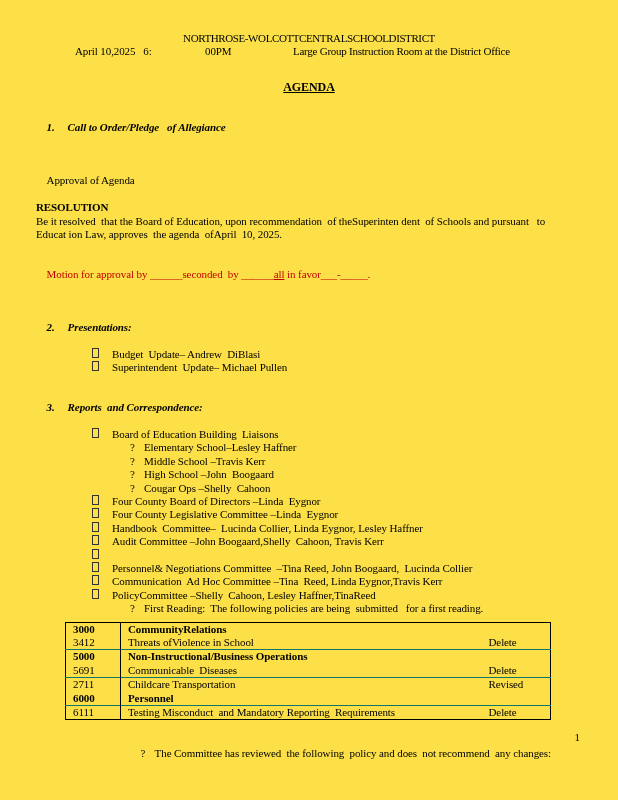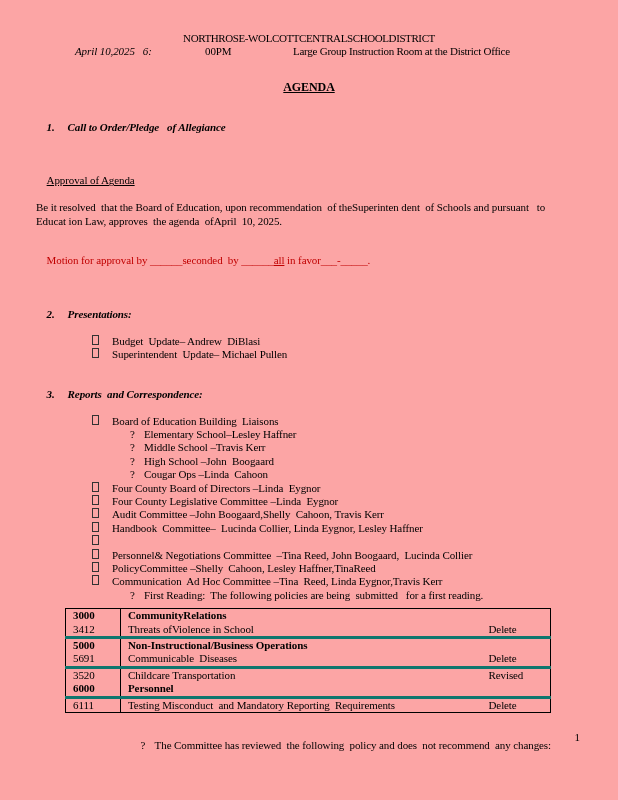--- a/index.html
+++ b/index.html
@@ -4,7 +4,7 @@
 <style>
   html,body{margin:0;padding:0;background:#e8e8e8;}
   .page{
-    width:618px;height:800px;margin:0 auto;background:#fca5a5;position:relative;overflow:hidden;
+    width:618px;height:800px;margin:0 auto;background:#fde047;position:relative;overflow:hidden;
     font-family:"Liberation Serif","DejaVu Serif",serif;font-size:11px;line-height:13.4px;
     color:#000;letter-spacing:-0.1px;
   }

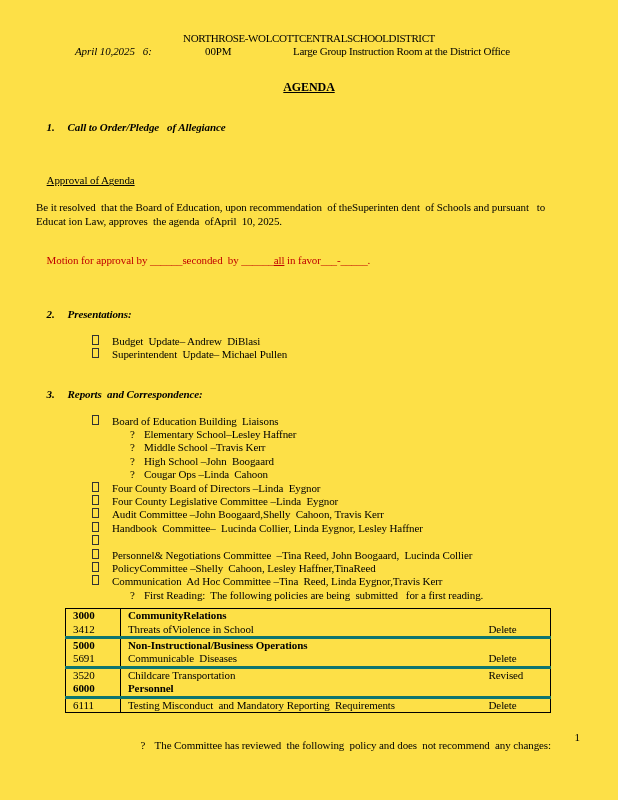--- a/index.html
+++ b/index.html
@@ -12,7 +12,7 @@
   .hdr{padding-top:32px;}
   .hdr .tl{letter-spacing:-0.4px;}
   .info{position:relative;height:14px;}
-  .info .seg-date{position:absolute;left:75px;white-space:pre;font-style:italic;}
+  .info .seg-date{position:absolute;left:75px;white-space:pre;}
   .info .seg-time{position:absolute;left:205px;white-space:pre;}
   .info .seg-loc{position:absolute;left:293px;white-space:pre;letter-spacing:-0.25px;}
   .agenda{margin-top:22px;font-weight:bold;font-size:12px;}

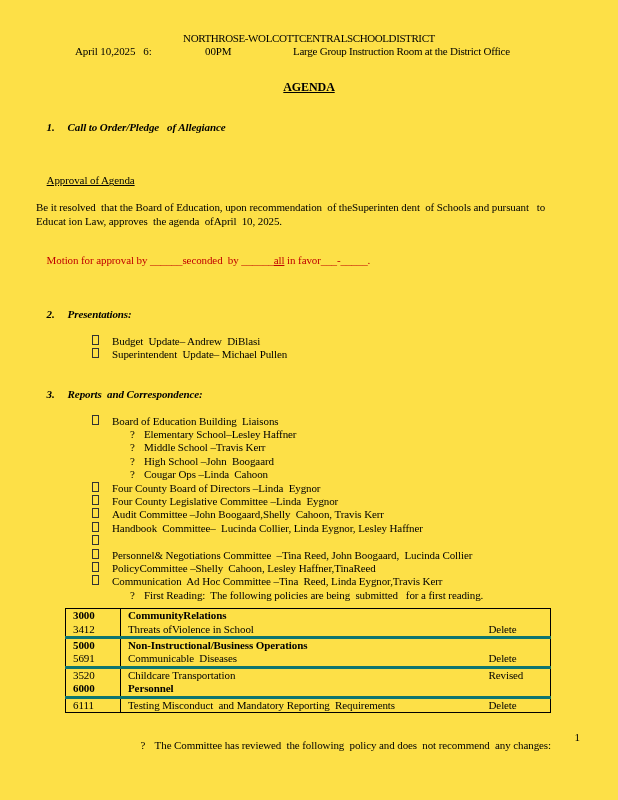--- a/index.html
+++ b/index.html
@@ -21,7 +21,7 @@
   .sec .num{display:inline-block;width:21px;}
   .block{padding-left:36px;white-space:pre-wrap;}
   .approval-h{margin-top:13px;}
-  .approval-h span{text-decoration:underline;text-align:right;}
+  .approval-h span{text-align:right;}
   .res{font-weight:bold;}
   .motion{margin-top:13px;white-space:pre-wrap;}
   .motion .u{text-decoration:underline;}

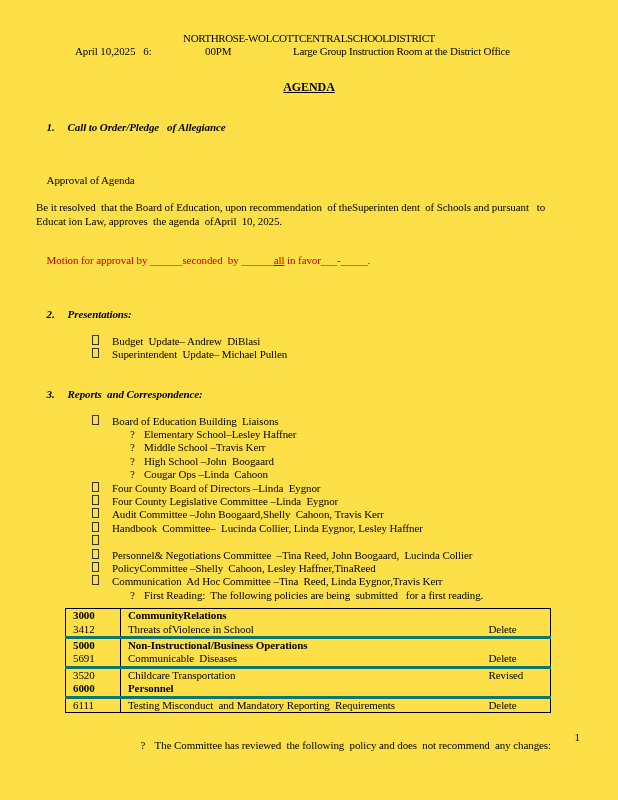--- a/index.html
+++ b/index.html
@@ -65,6 +65,7 @@
   <div class="block approval-h">
     <span>Approval of Agenda</span>
   </div>
+  <div class="block res">RESOLUTION</div>
   <div class="block">Be it resolved  that the Board of Education, upon recommendation  of theSuperinten dent  of Schools and pursuant   to</div>
   <div class="block">Educat ion Law, approves  the agenda  ofApril  10, 2025.</div>
 

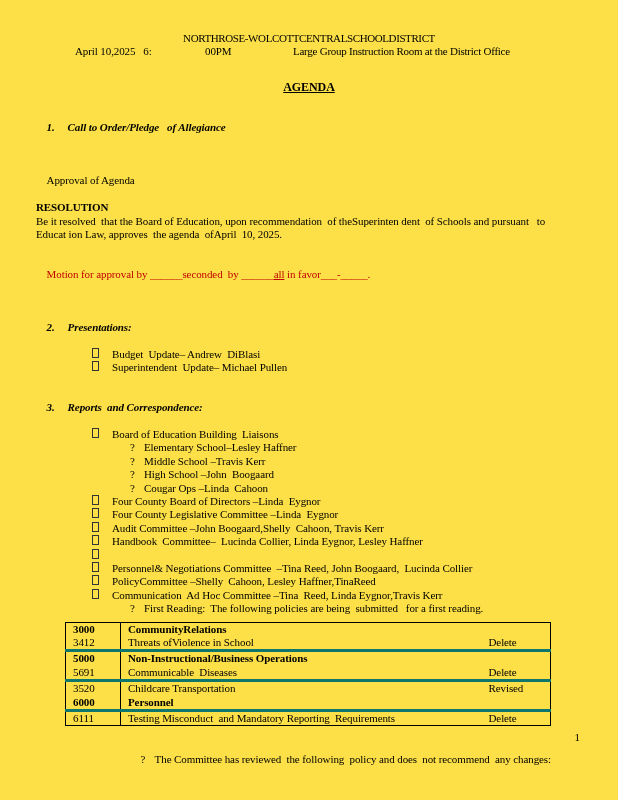--- a/index.html
+++ b/index.html
@@ -89,7 +89,7 @@
       <div class="b2"><span class="q">?</span><span>Elementary School–Lesley Haffner</span></div>
       <div class="b2"><span class="q">?</span><span>Middle School –Travis Kerr</span></div>
       <div class="b2"><span class="q">?</span><span>High School –John  Boogaard</span></div>
-      <div class="b2"><span class="q">?</span><span>Cougar Ops –Linda  Cahoon</span></div>
+      <div class="b2"><span class="q">?</span><span>Cougar Ops –Shelly  Cahoon</span></div>
       <div class="b1"><span class="tofu"></span><span>Four County Board of Directors –Linda  Eygnor</span></div>
       <div class="b1"><span class="tofu"></span><span>Four County Legislative Committee –Linda  Eygnor</span></div>
       <div class="b1"><span class="tofu"></span><span>Audit Committee –John Boogaard,Shelly  Cahoon, Travis Kerr</span></div>

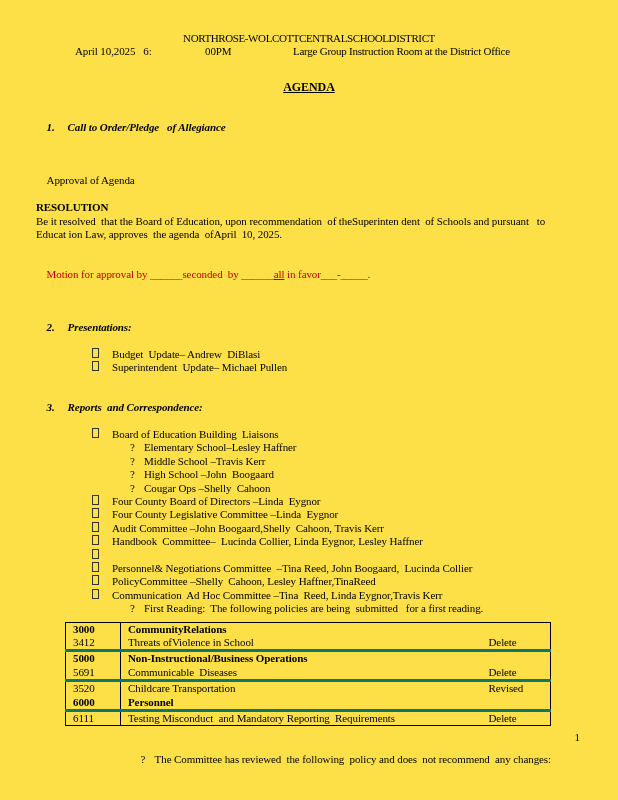--- a/index.html
+++ b/index.html
@@ -92,8 +92,8 @@
       <div class="b2"><span class="q">?</span><span>Cougar Ops –Shelly  Cahoon</span></div>
       <div class="b1"><span class="tofu"></span><span>Four County Board of Directors –Linda  Eygnor</span></div>
       <div class="b1"><span class="tofu"></span><span>Four County Legislative Committee –Linda  Eygnor</span></div>
+      <div class="b1"><span class="tofu"></span><span>Handbook  Committee–  Lucinda Collier, Linda Eygnor, Lesley Haffner</span></div>
       <div class="b1"><span class="tofu"></span><span>Audit Committee –John Boogaard,Shelly  Cahoon, Travis Kerr</span></div>
-      <div class="b1"><span class="tofu"></span><span>Handbook  Committee–  Lucinda Collier, Linda Eygnor, Lesley Haffner</span></div>
       <div class="b1"><span class="tofu"></span></div>
       <div class="b1"><span class="tofu"></span><span>Personnel&amp; Negotiations Committee  –Tina Reed, John Boogaard,  Lucinda Collier</span></div>
       <div class="b1"><span class="tofu"></span><span>PolicyCommittee –Shelly  Cahoon, Lesley Haffner,TinaReed</span></div>

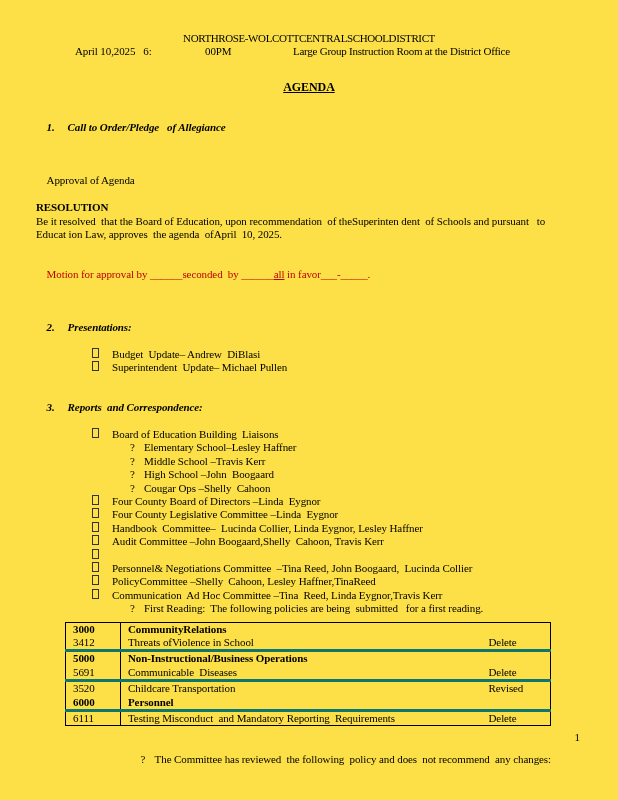--- a/index.html
+++ b/index.html
@@ -96,8 +96,8 @@
       <div class="b1"><span class="tofu"></span><span>Audit Committee –John Boogaard,Shelly  Cahoon, Travis Kerr</span></div>
       <div class="b1"><span class="tofu"></span></div>
       <div class="b1"><span class="tofu"></span><span>Personnel&amp; Negotiations Committee  –Tina Reed, John Boogaard,  Lucinda Collier</span></div>
+      <div class="b1"><span class="tofu"></span><span>Communication  Ad Hoc Committee –Tina  Reed, Linda Eygnor,Travis Kerr</span></div>
       <div class="b1"><span class="tofu"></span><span>PolicyCommittee –Shelly  Cahoon, Lesley Haffner,TinaReed</span></div>
-      <div class="b1"><span class="tofu"></span><span>Communication  Ad Hoc Committee –Tina  Reed, Linda Eygnor,Travis Kerr</span></div>
       <div class="b2"><span class="q">?</span><span>First Reading:  The following policies are being  submitted   for a first reading.</span></div>
     </div>
 

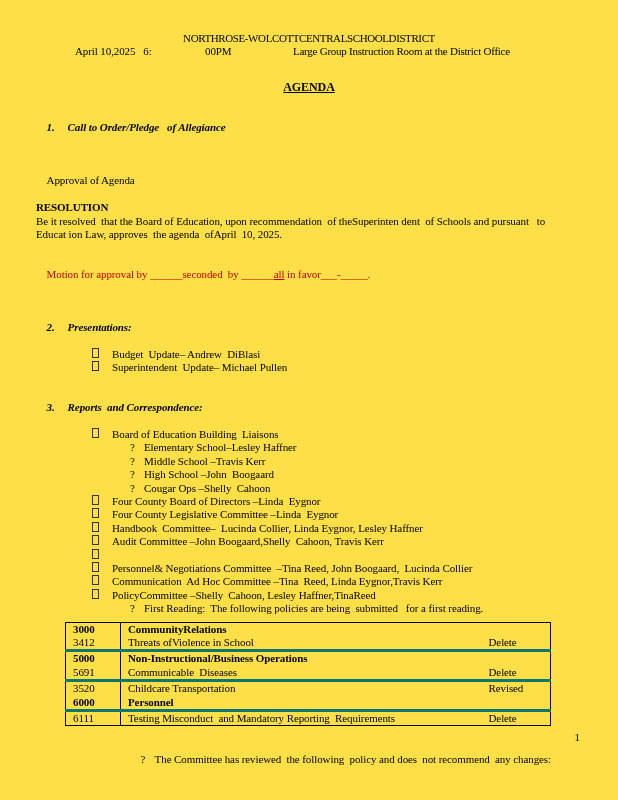--- a/index.html
+++ b/index.html
@@ -34,7 +34,7 @@
   table.policy td{padding:0 0 0 7px;line-height:13.4px;vertical-align:top;overflow:hidden;white-space:pre-wrap;}
   table.policy td.code{border-right:1px solid #000;}
   table.policy td.act{padding-left:0;}
-  table.policy tr.rule td{border-top:3px solid #0f766e;}
+  table.policy tr.rule td{border-top:1px solid #0f766e;}
   table.policy tr.cat{font-weight:bold;margin-left:20px;}
   .t1{margin-top:6px;}
   .pageno{position:absolute;right:38px;top:731px;}

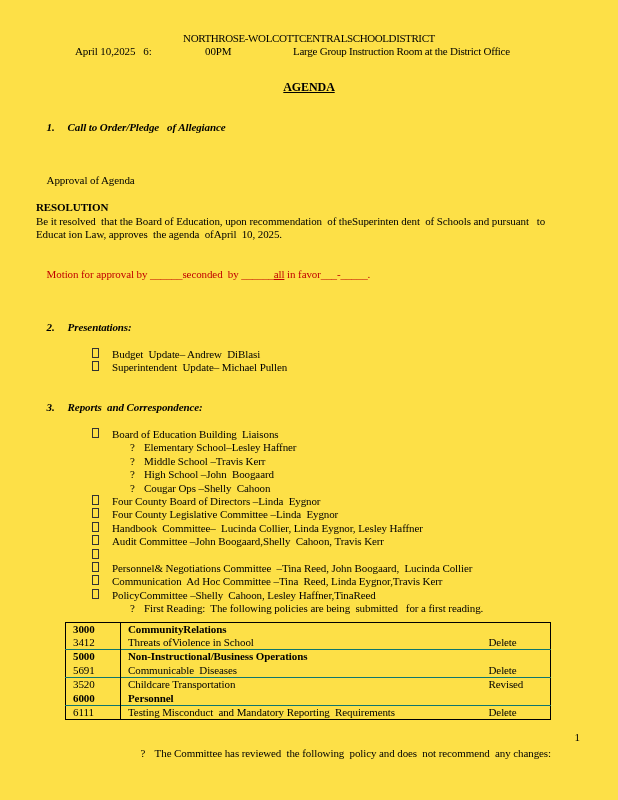--- a/index.html
+++ b/index.html
@@ -129,7 +129,7 @@
           <td class="act">Delete</td>
         </tr>
         <tr class="rule">
-          <td class="code">3520</td>
+          <td class="code">2711</td>
           <td class="desc">Childcare Transportation</td>
           <td class="act">Revised</td>
         </tr>

